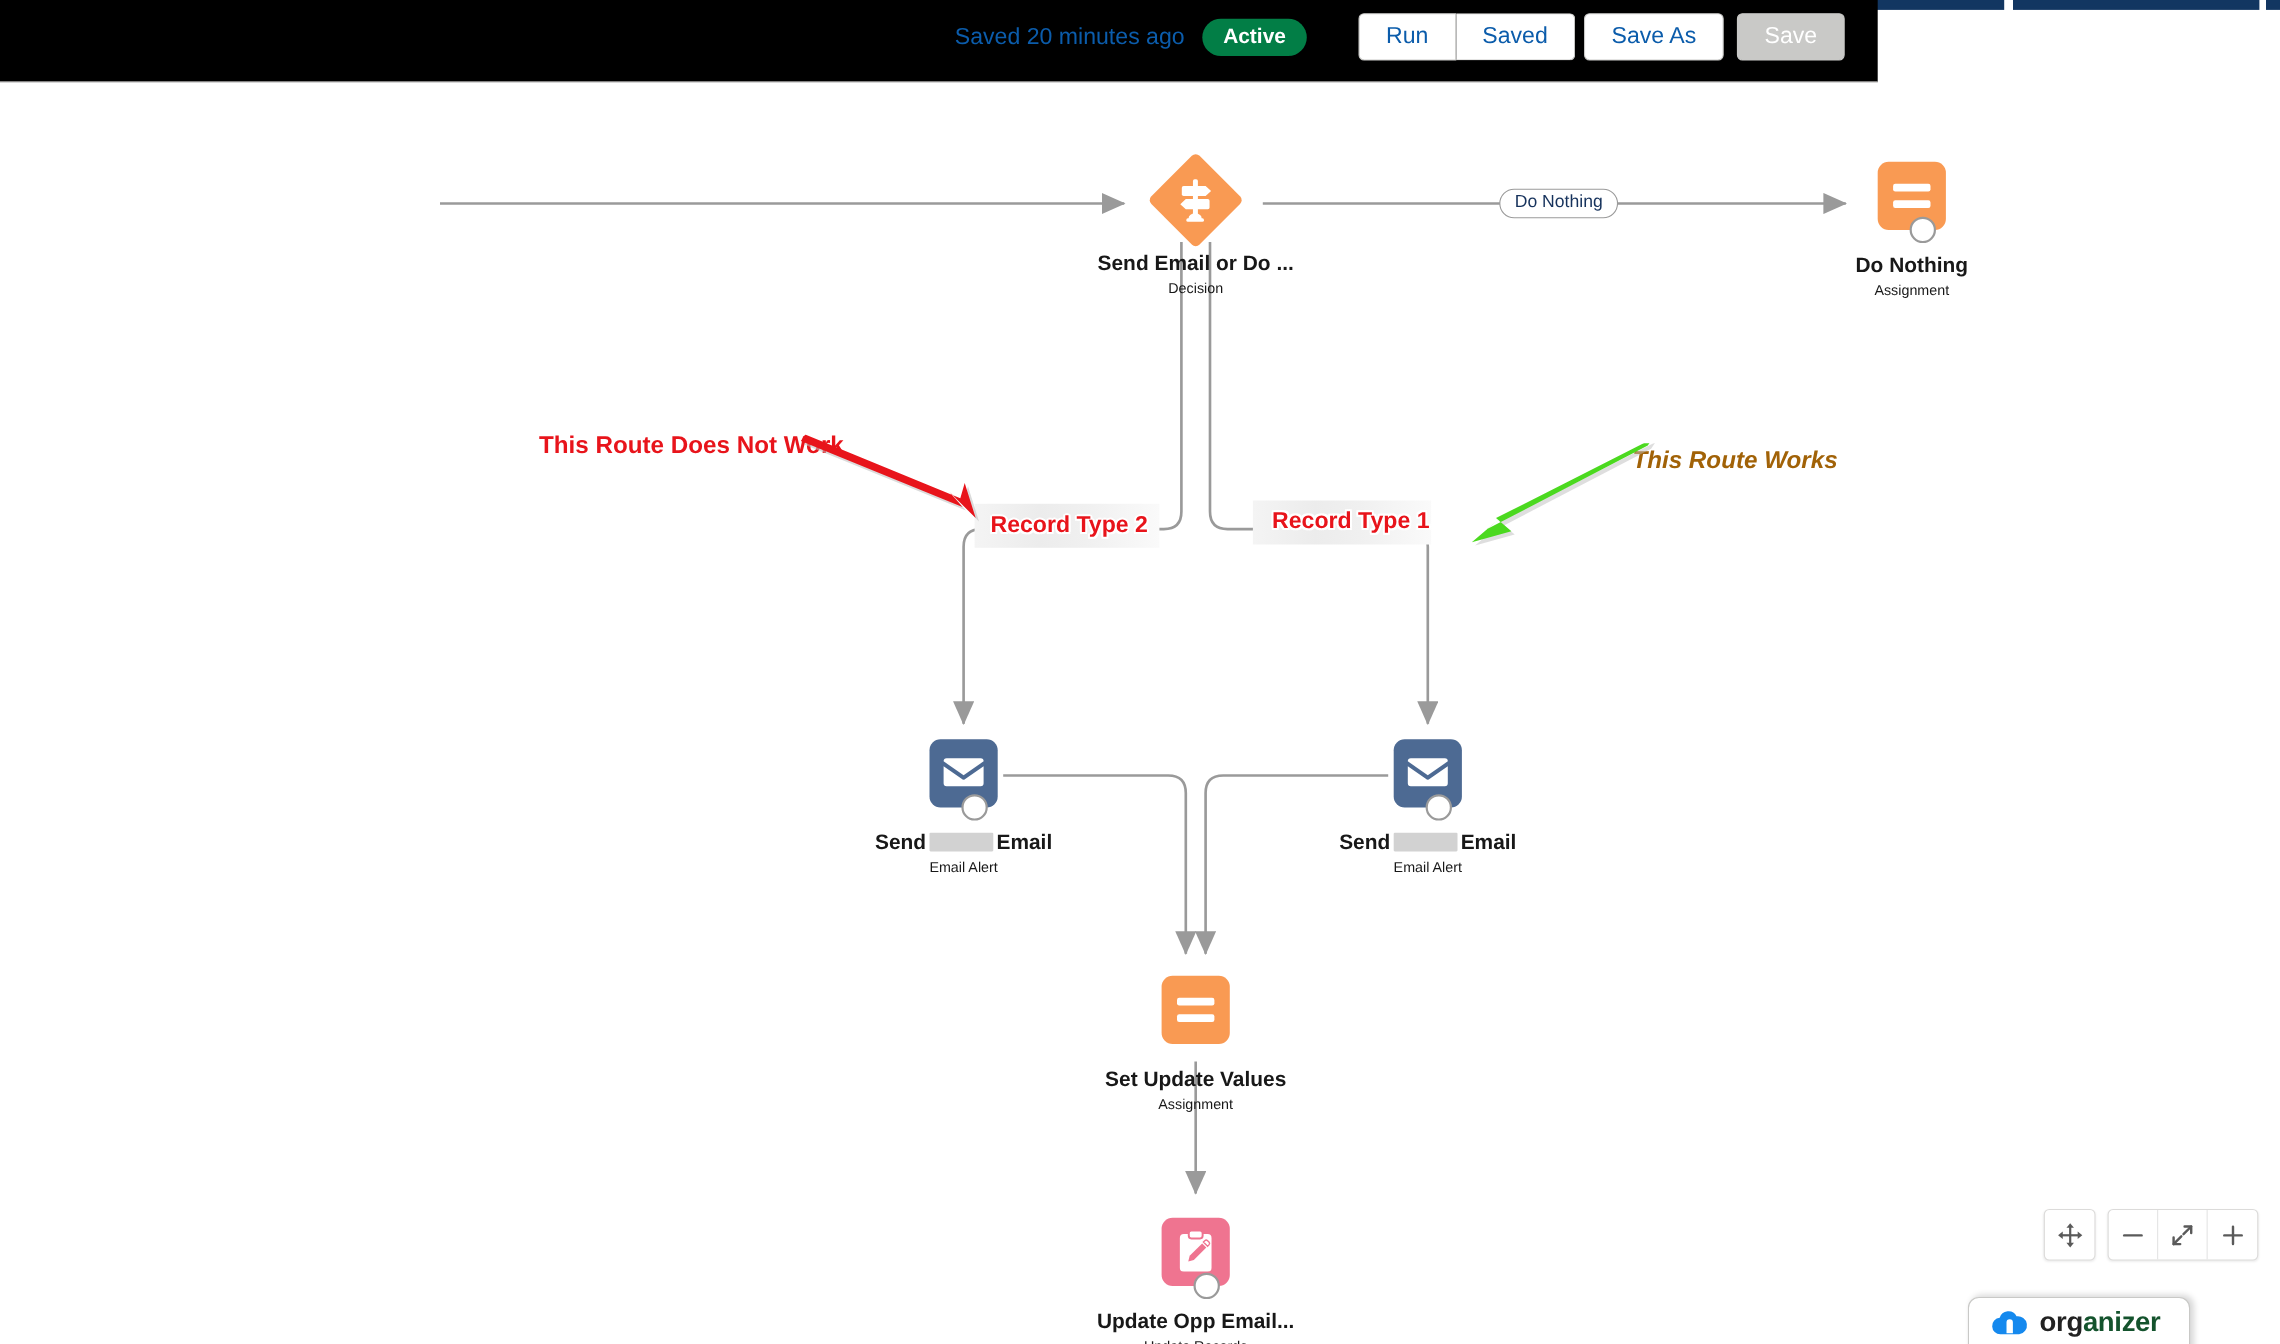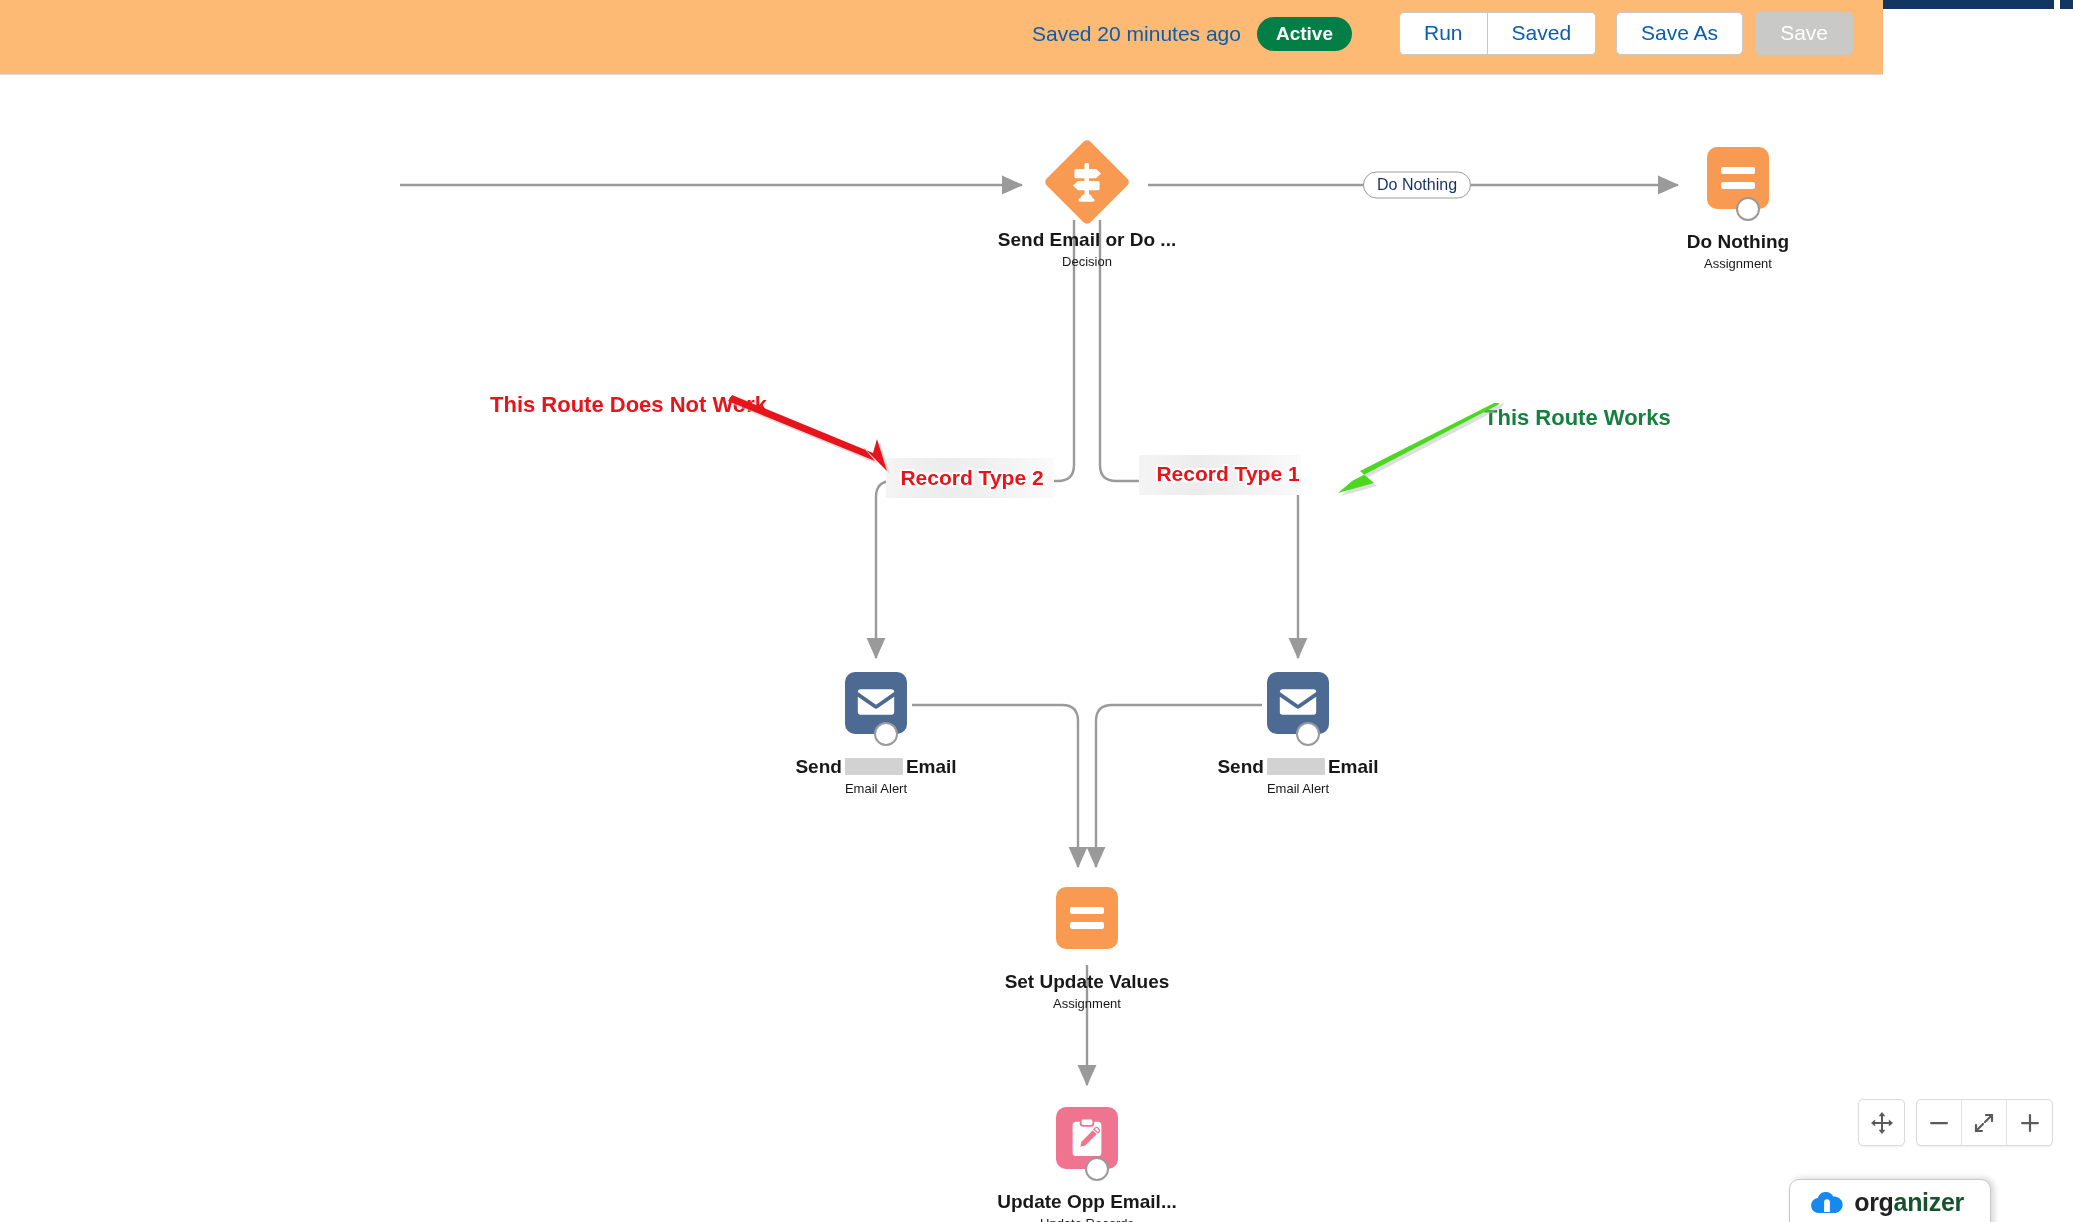--- a/index.html
+++ b/index.html
@@ -36,8 +36,8 @@
   #header {
     position: absolute;
     top: 0; left: 0;
-    width: 1883px; height: 75px;
-    background: #fdba74;
+    width: 1707px; height: 75px;
+    background: #000000;
     border-bottom: 1px solid #dcdbda;
     box-sizing: border-box;
   }

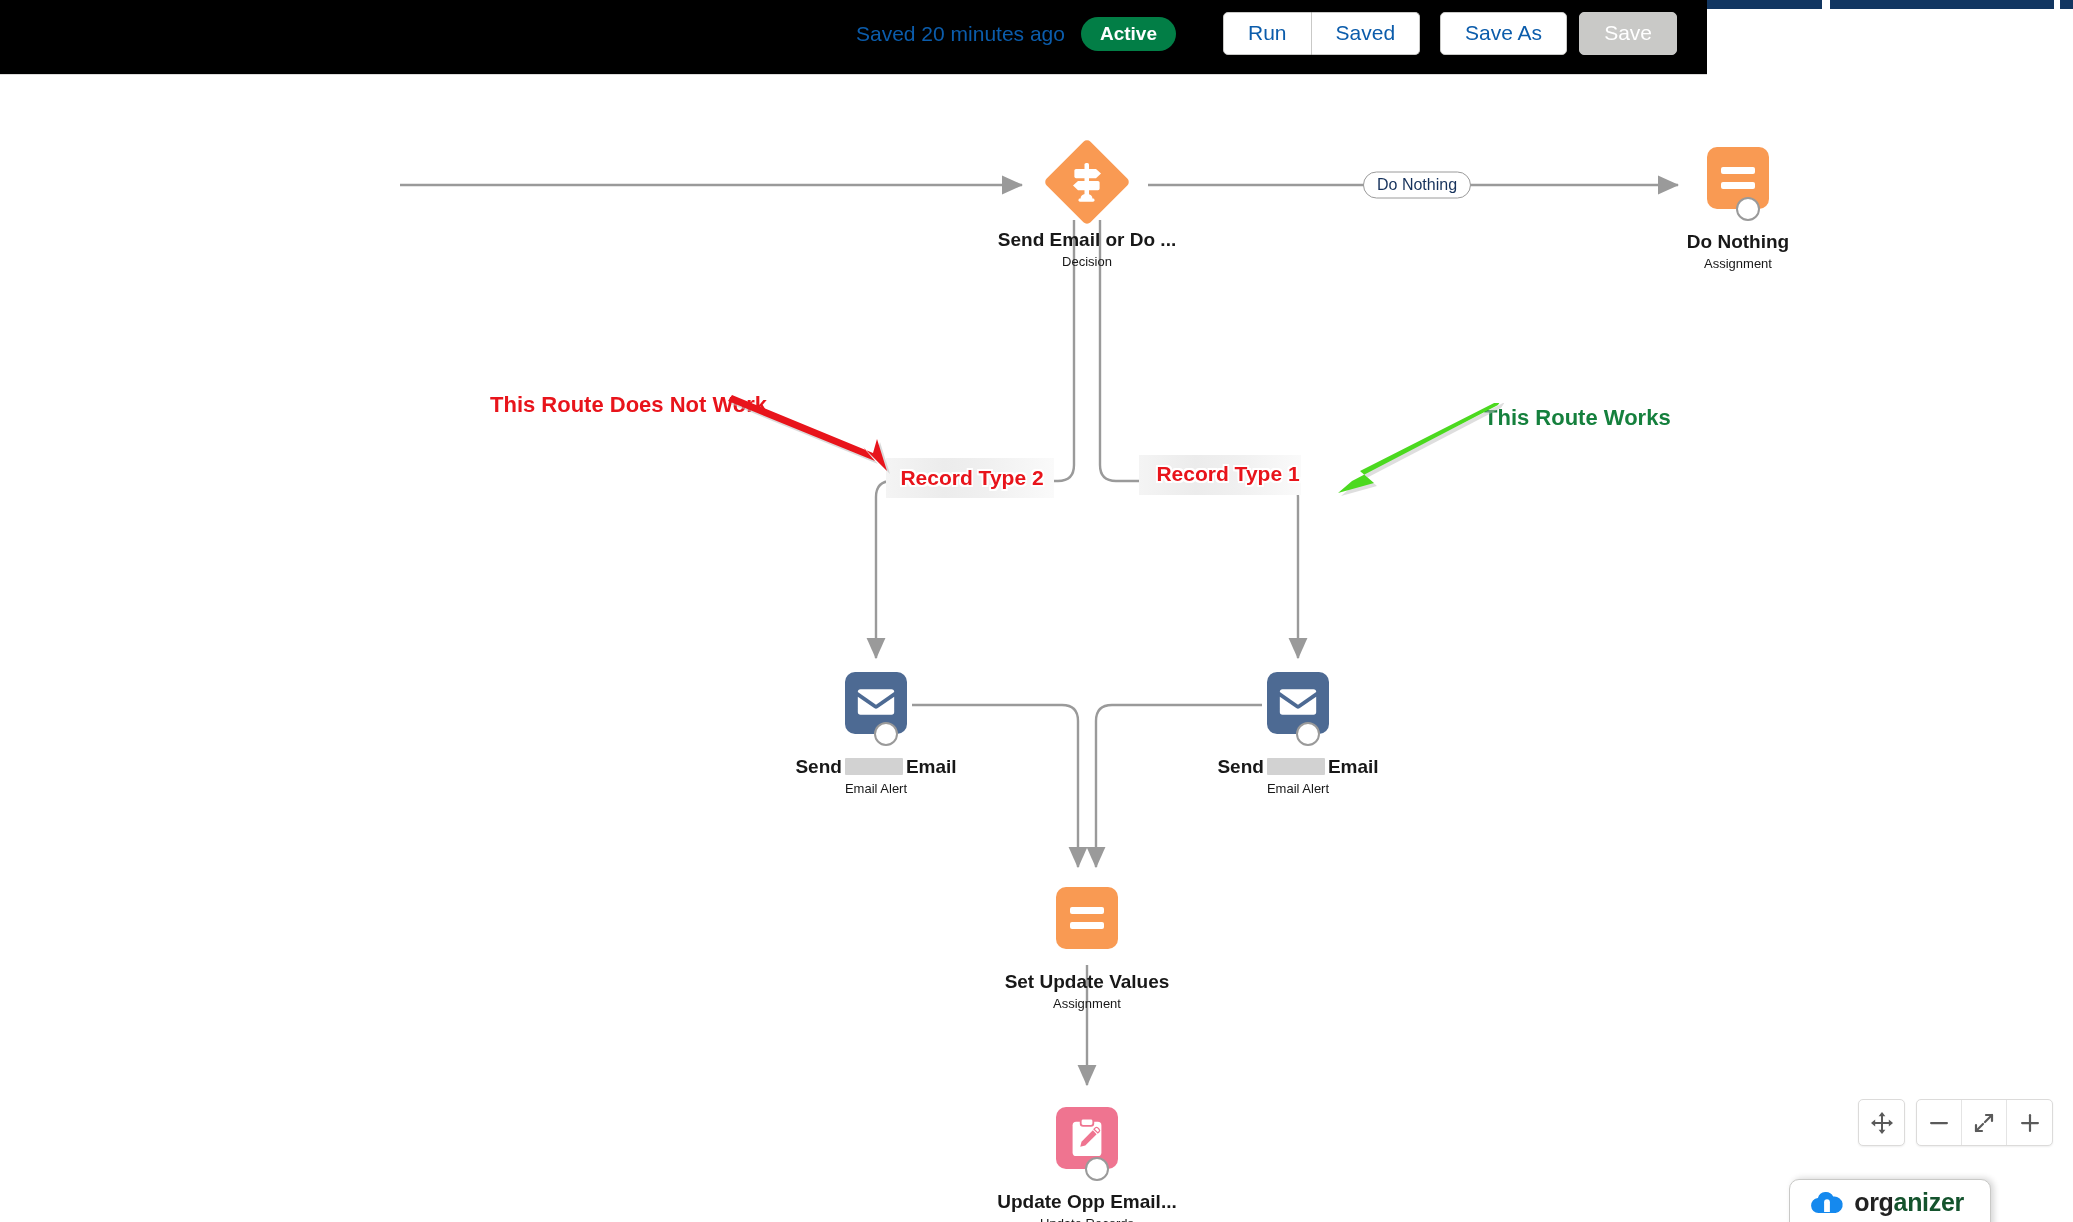--- a/index.html
+++ b/index.html
@@ -68,7 +68,7 @@
   }
   .btn-group {
     display: flex;
-    margin-right: 20px;
+    margin-right: 8px;
     padding-left: 34px;
   }
   .btn {

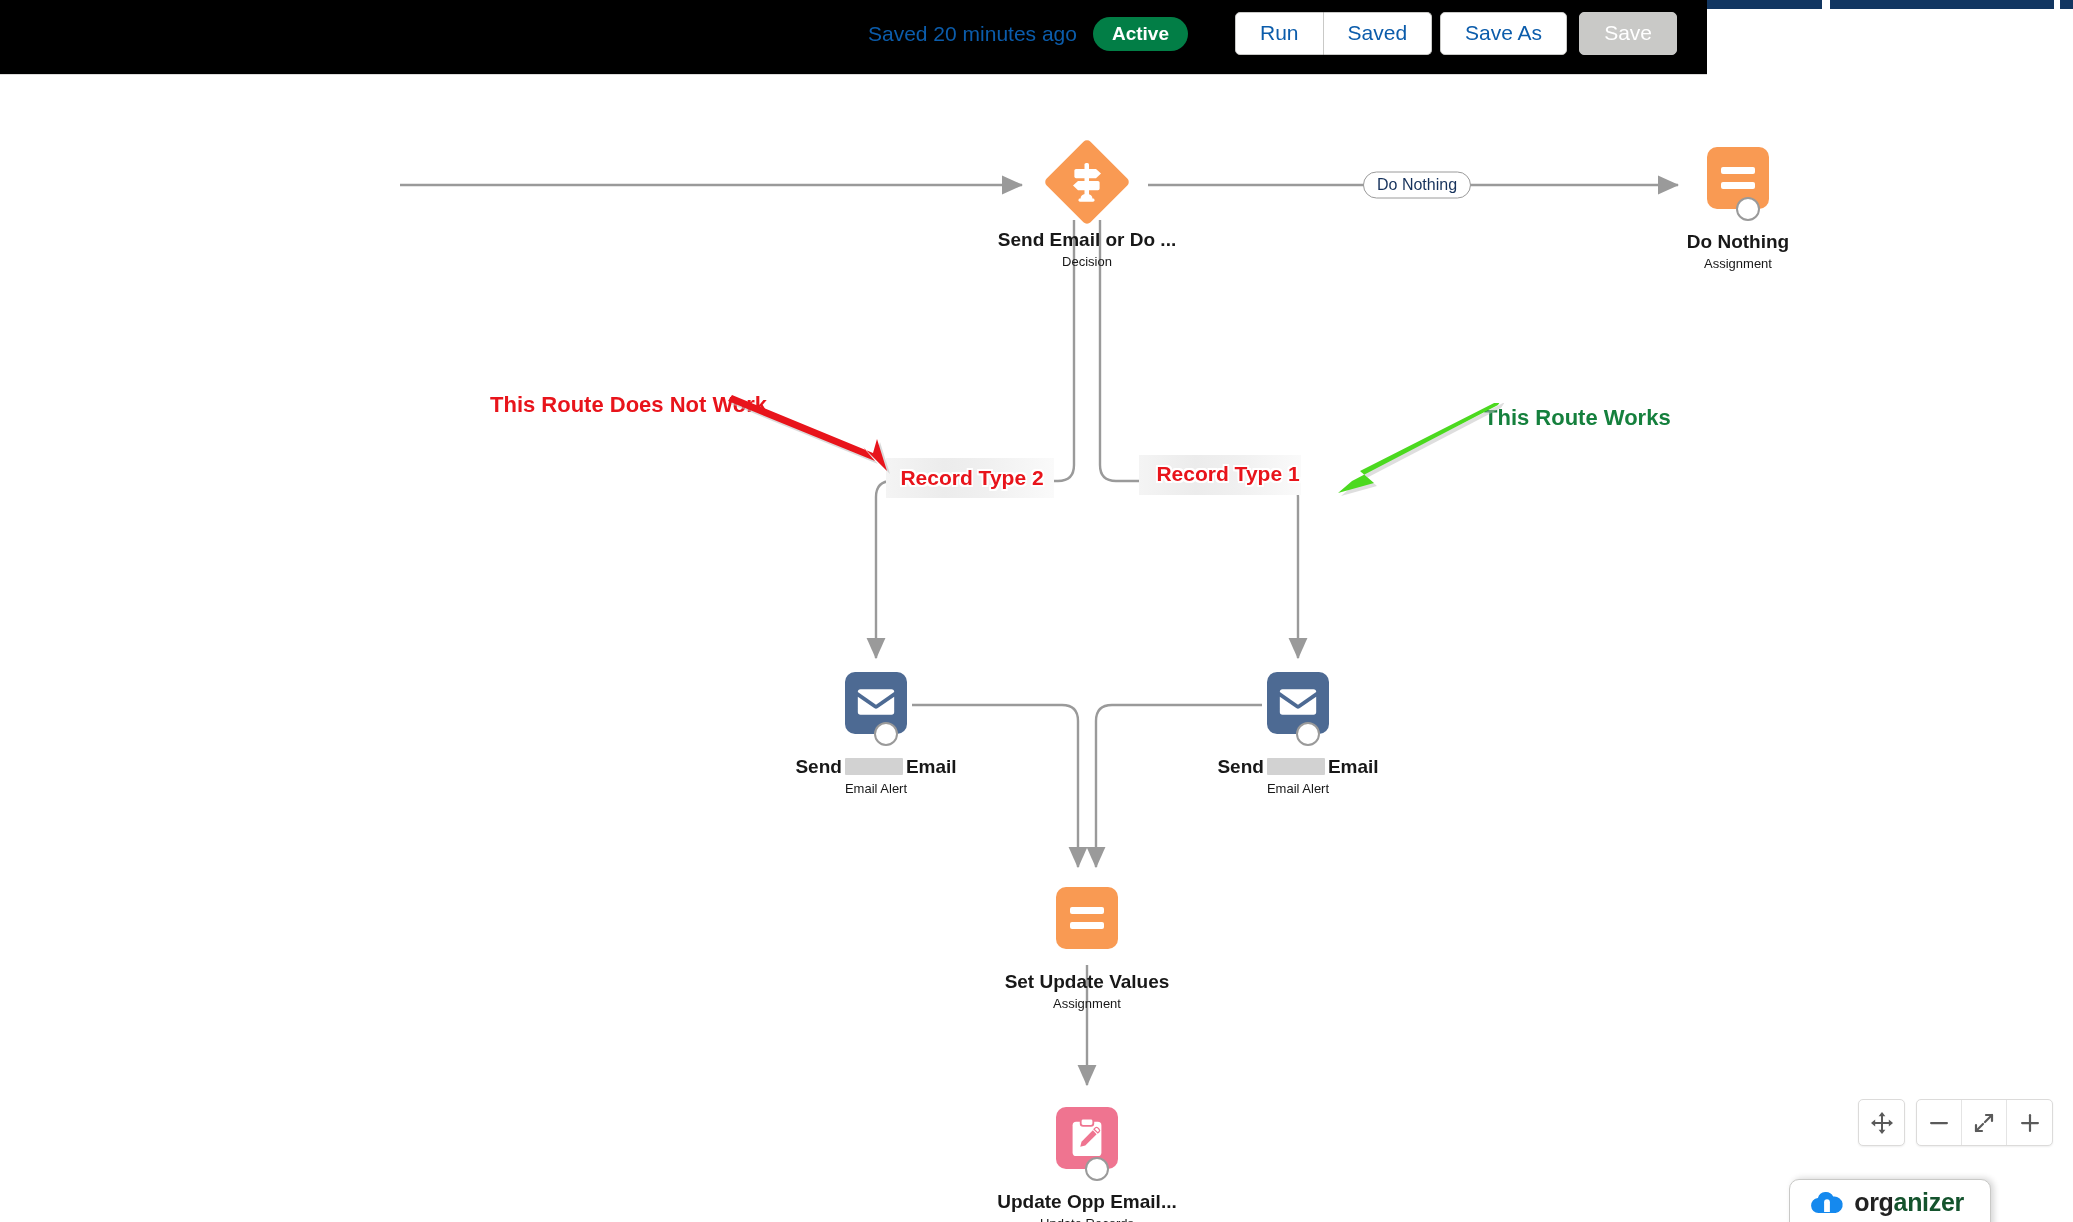--- a/index.html
+++ b/index.html
@@ -272,7 +272,7 @@
       -1.8px  0    0 #ffffff,   1.8px  0    0 #ffffff;
   }
   .anno-text.red   { color: #e8141b; }
-  .anno-text.green { color: #15803d; }
+  .anno-text.green { color: #a16207; font-style: italic; }
 
   
   #zoom-controls {

